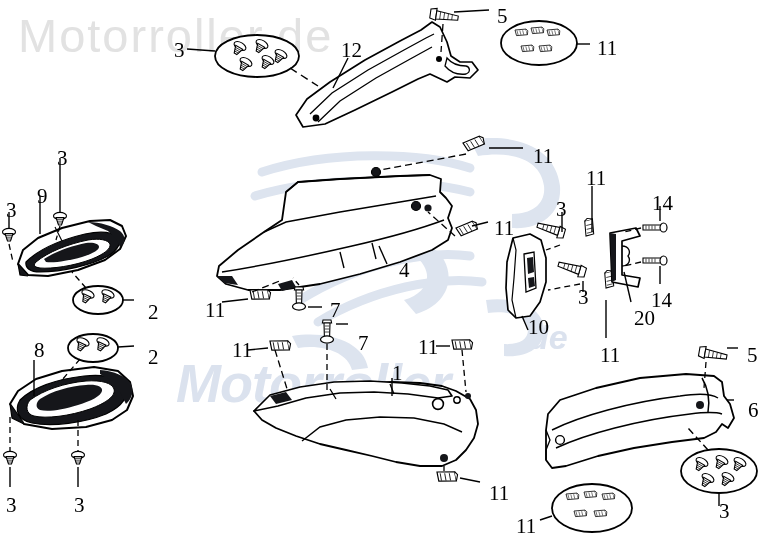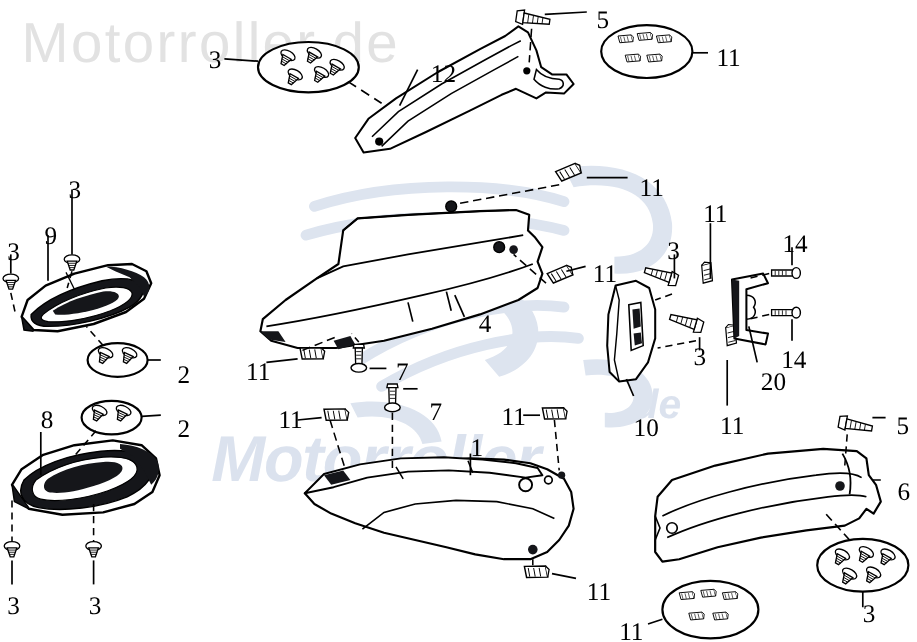--- a/index.html
+++ b/index.html
@@ -424,7 +424,7 @@
 
   <div id="callout-layer">
       <div class="cal" style="left: 174px; top: 40px;">3</div>
-      <div class="cal" style="left: 359px; top: 40px; margin-top: 11px;">12</div>
+      <div class="cal" style="left: 341px; top: 40px;">12</div>
       <div class="cal" style="left: 497px; top: 6px;">5</div>
       <div class="cal" style="left: 597px; top: 38px;">11</div>
       <div class="cal" style="left: 57px; top: 148px;">3</div>

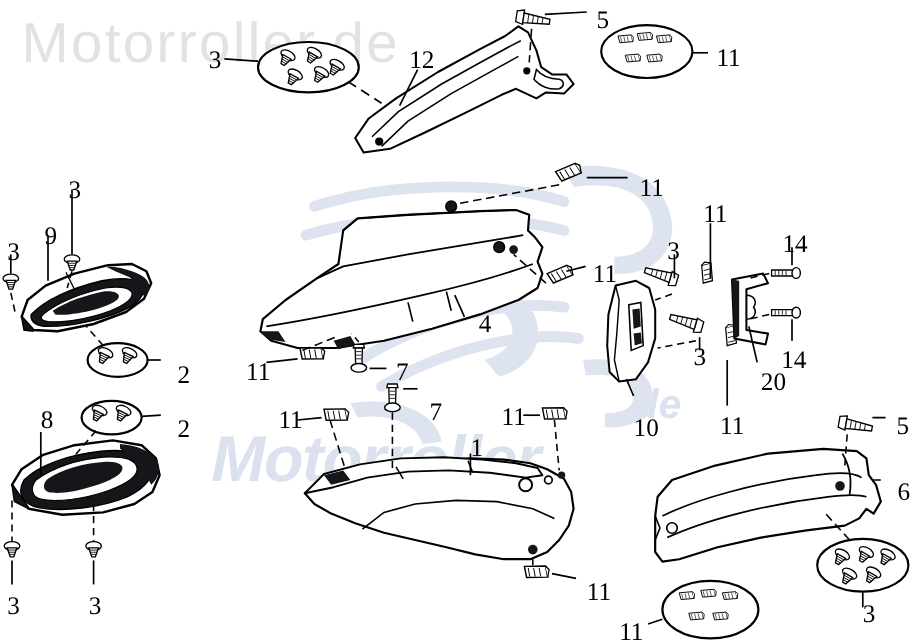--- a/index.html
+++ b/index.html
@@ -442,7 +442,7 @@
       <div class="cal" style="left: 205px; top: 300px;">11</div>
       <div class="cal" style="left: 330px; top: 300px;">7</div>
       <div class="cal" style="left: 148px; top: 302px;">2</div>
-      <div class="cal" style="left: 528px; top: 346px;">10</div>
+      <div class="cal" style="left: 528px; top: 317px;">10</div>
       <div class="cal" style="left: 600px; top: 345px;">11</div>
       <div class="cal" style="left: 148px; top: 347px;">2</div>
       <div class="cal" style="left: 34px; top: 340px;">8</div>

